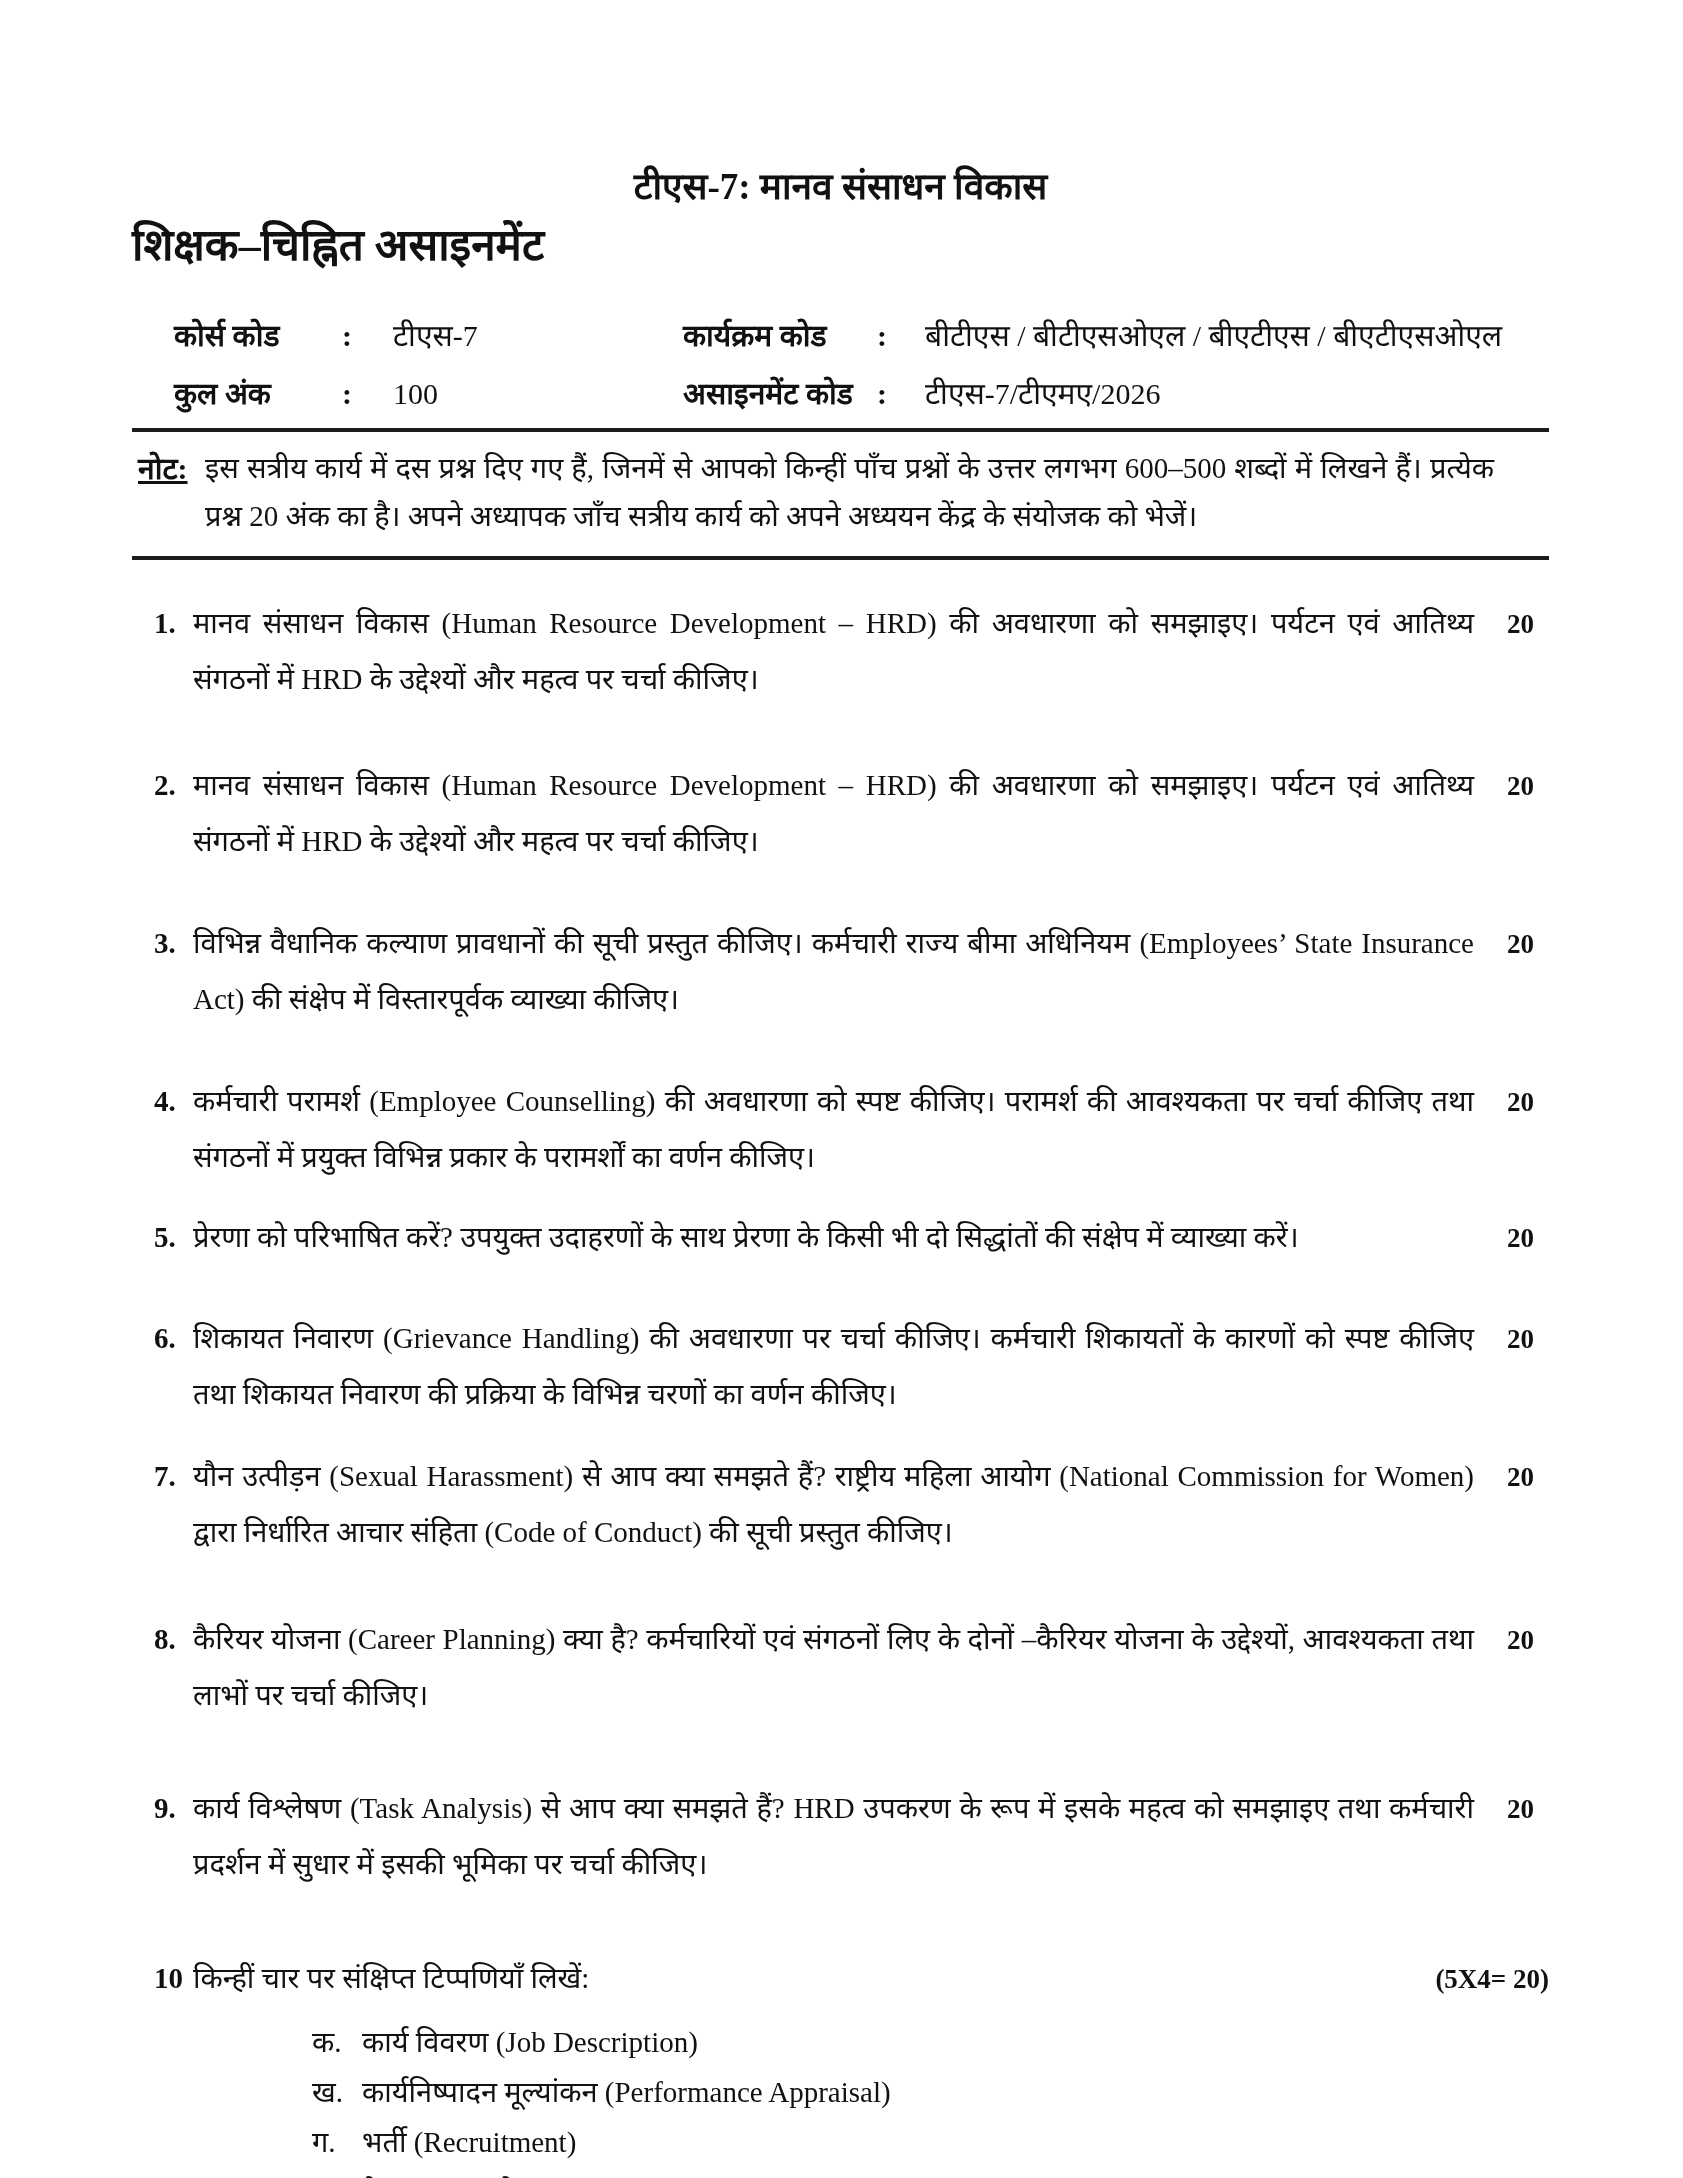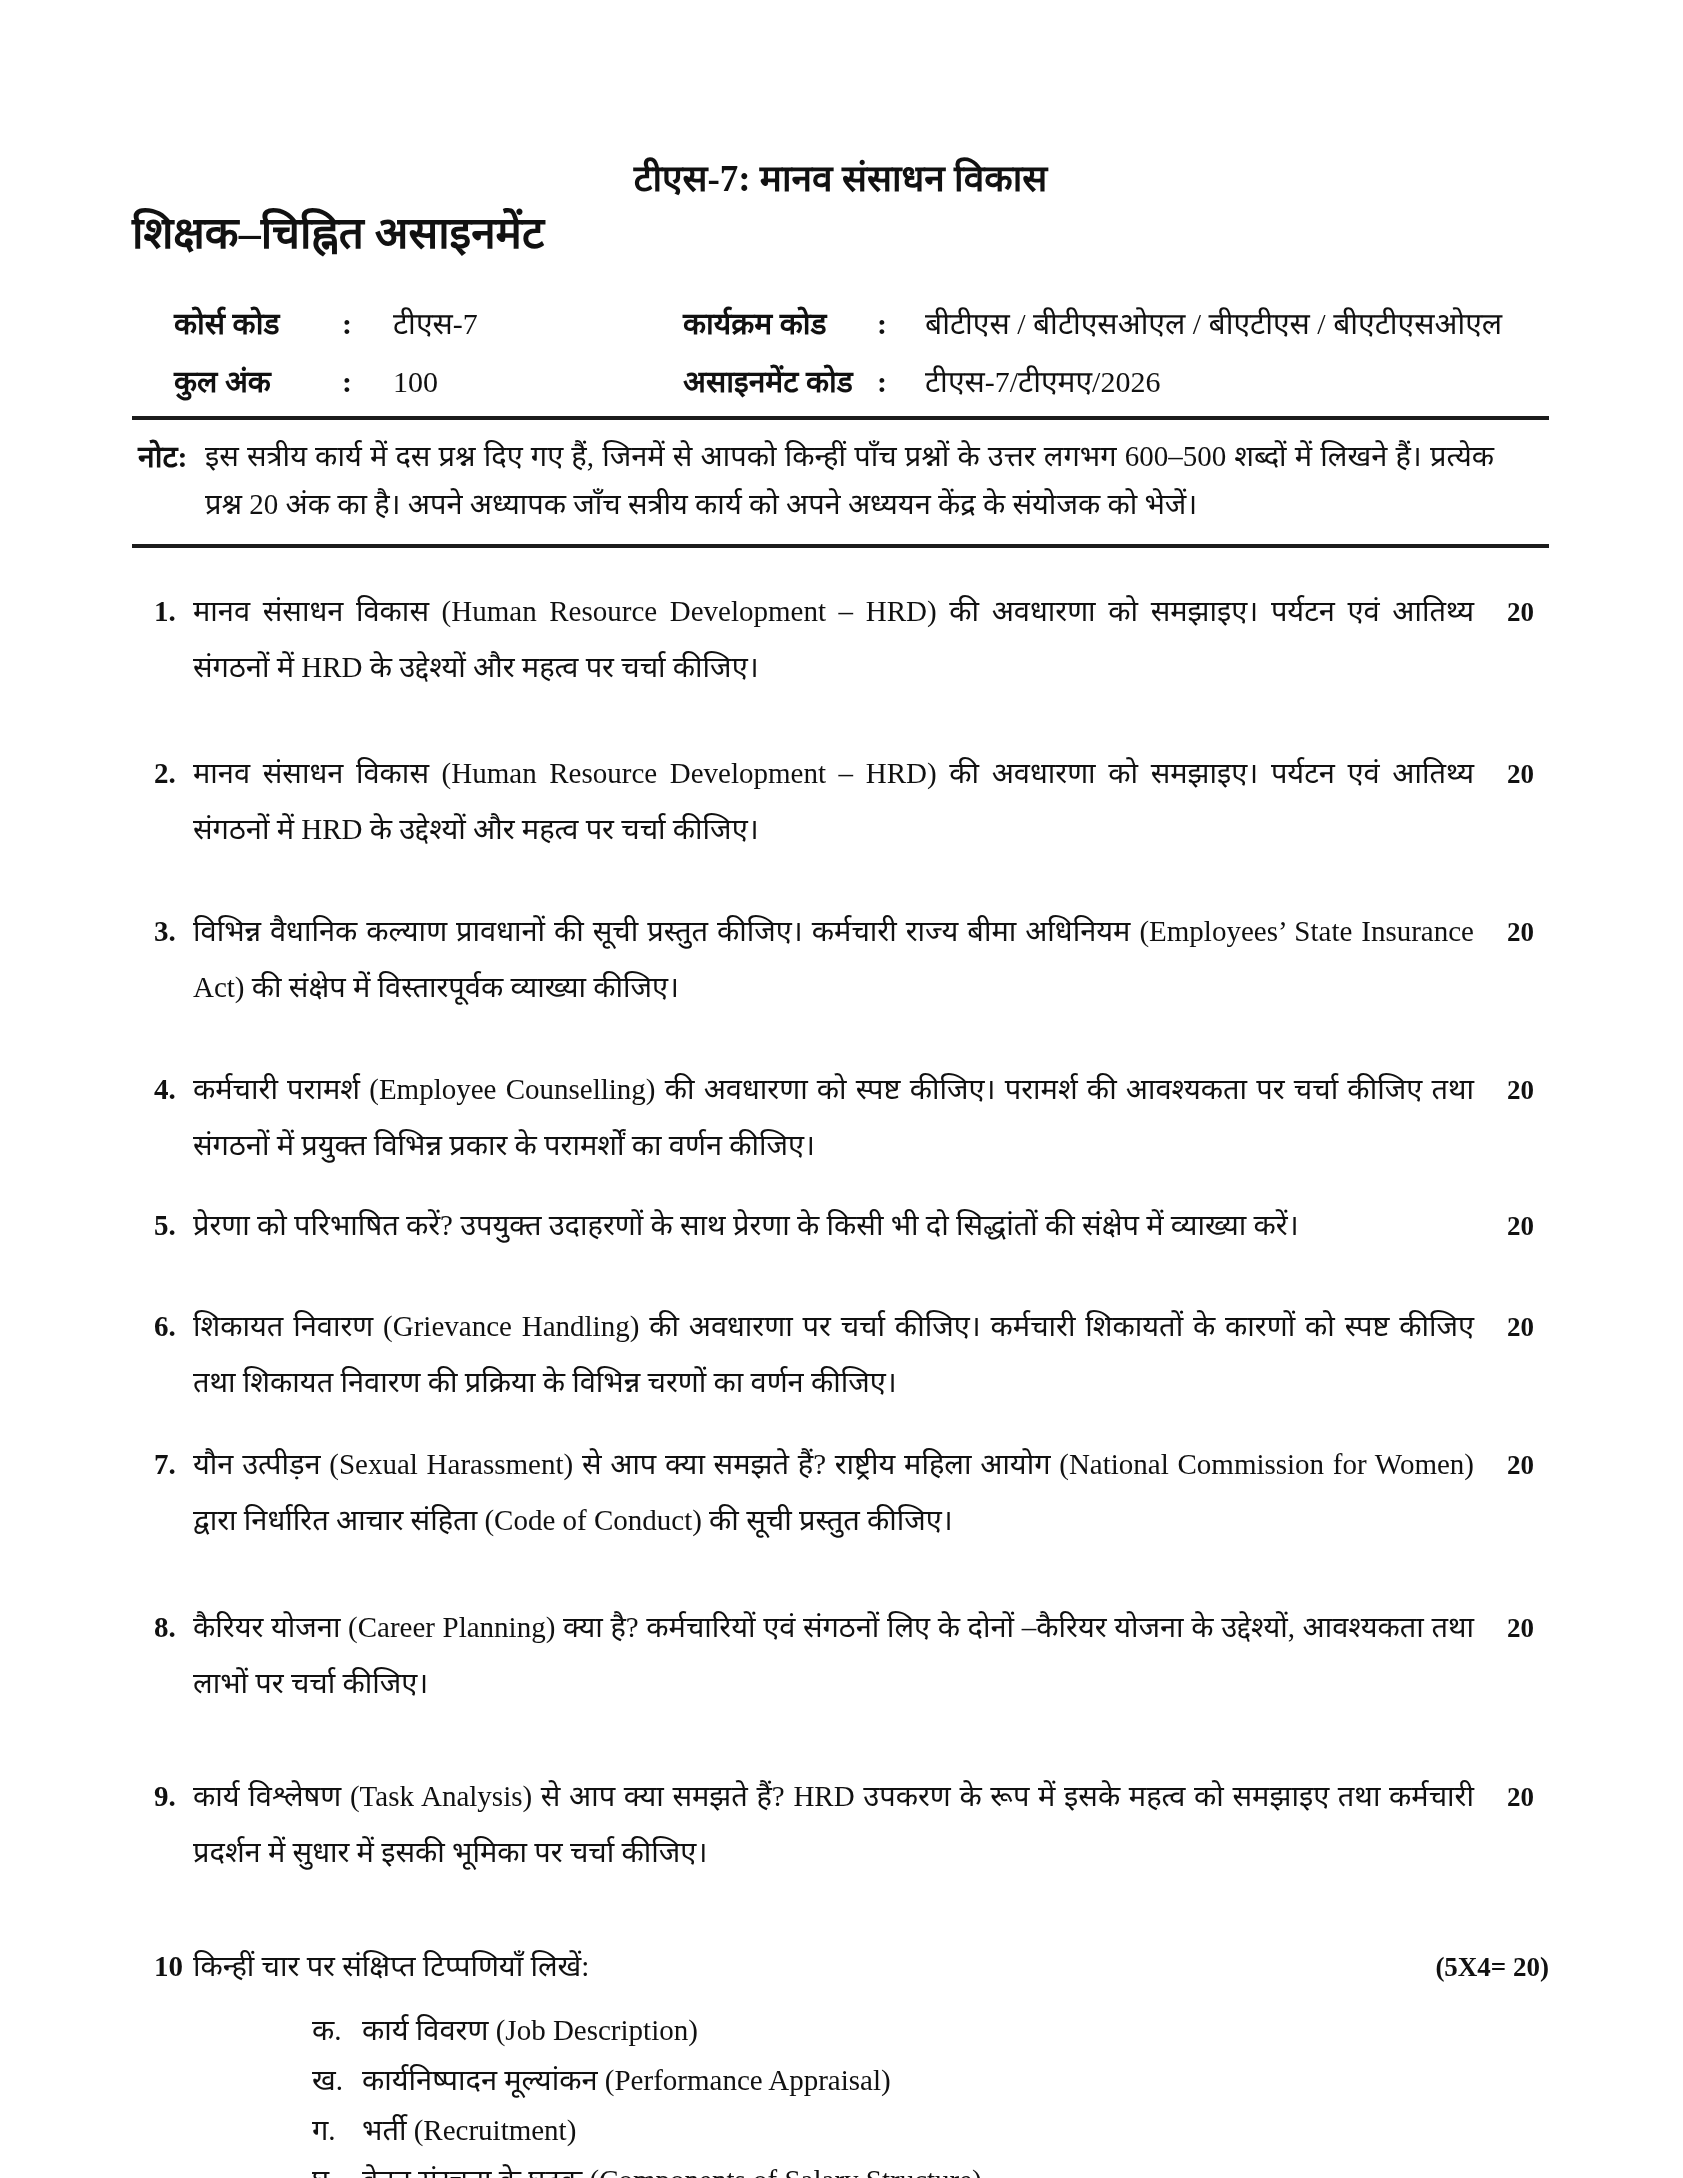--- a/index.html
+++ b/index.html
@@ -16,7 +16,7 @@
     overflow:hidden;
   }
   .doc-title {
-    margin:0; text-align:center;
+    margin:8px; text-align:center;
     font-size:37px; font-weight:bold; line-height:1.25;
   }
   .doc-subtitle {

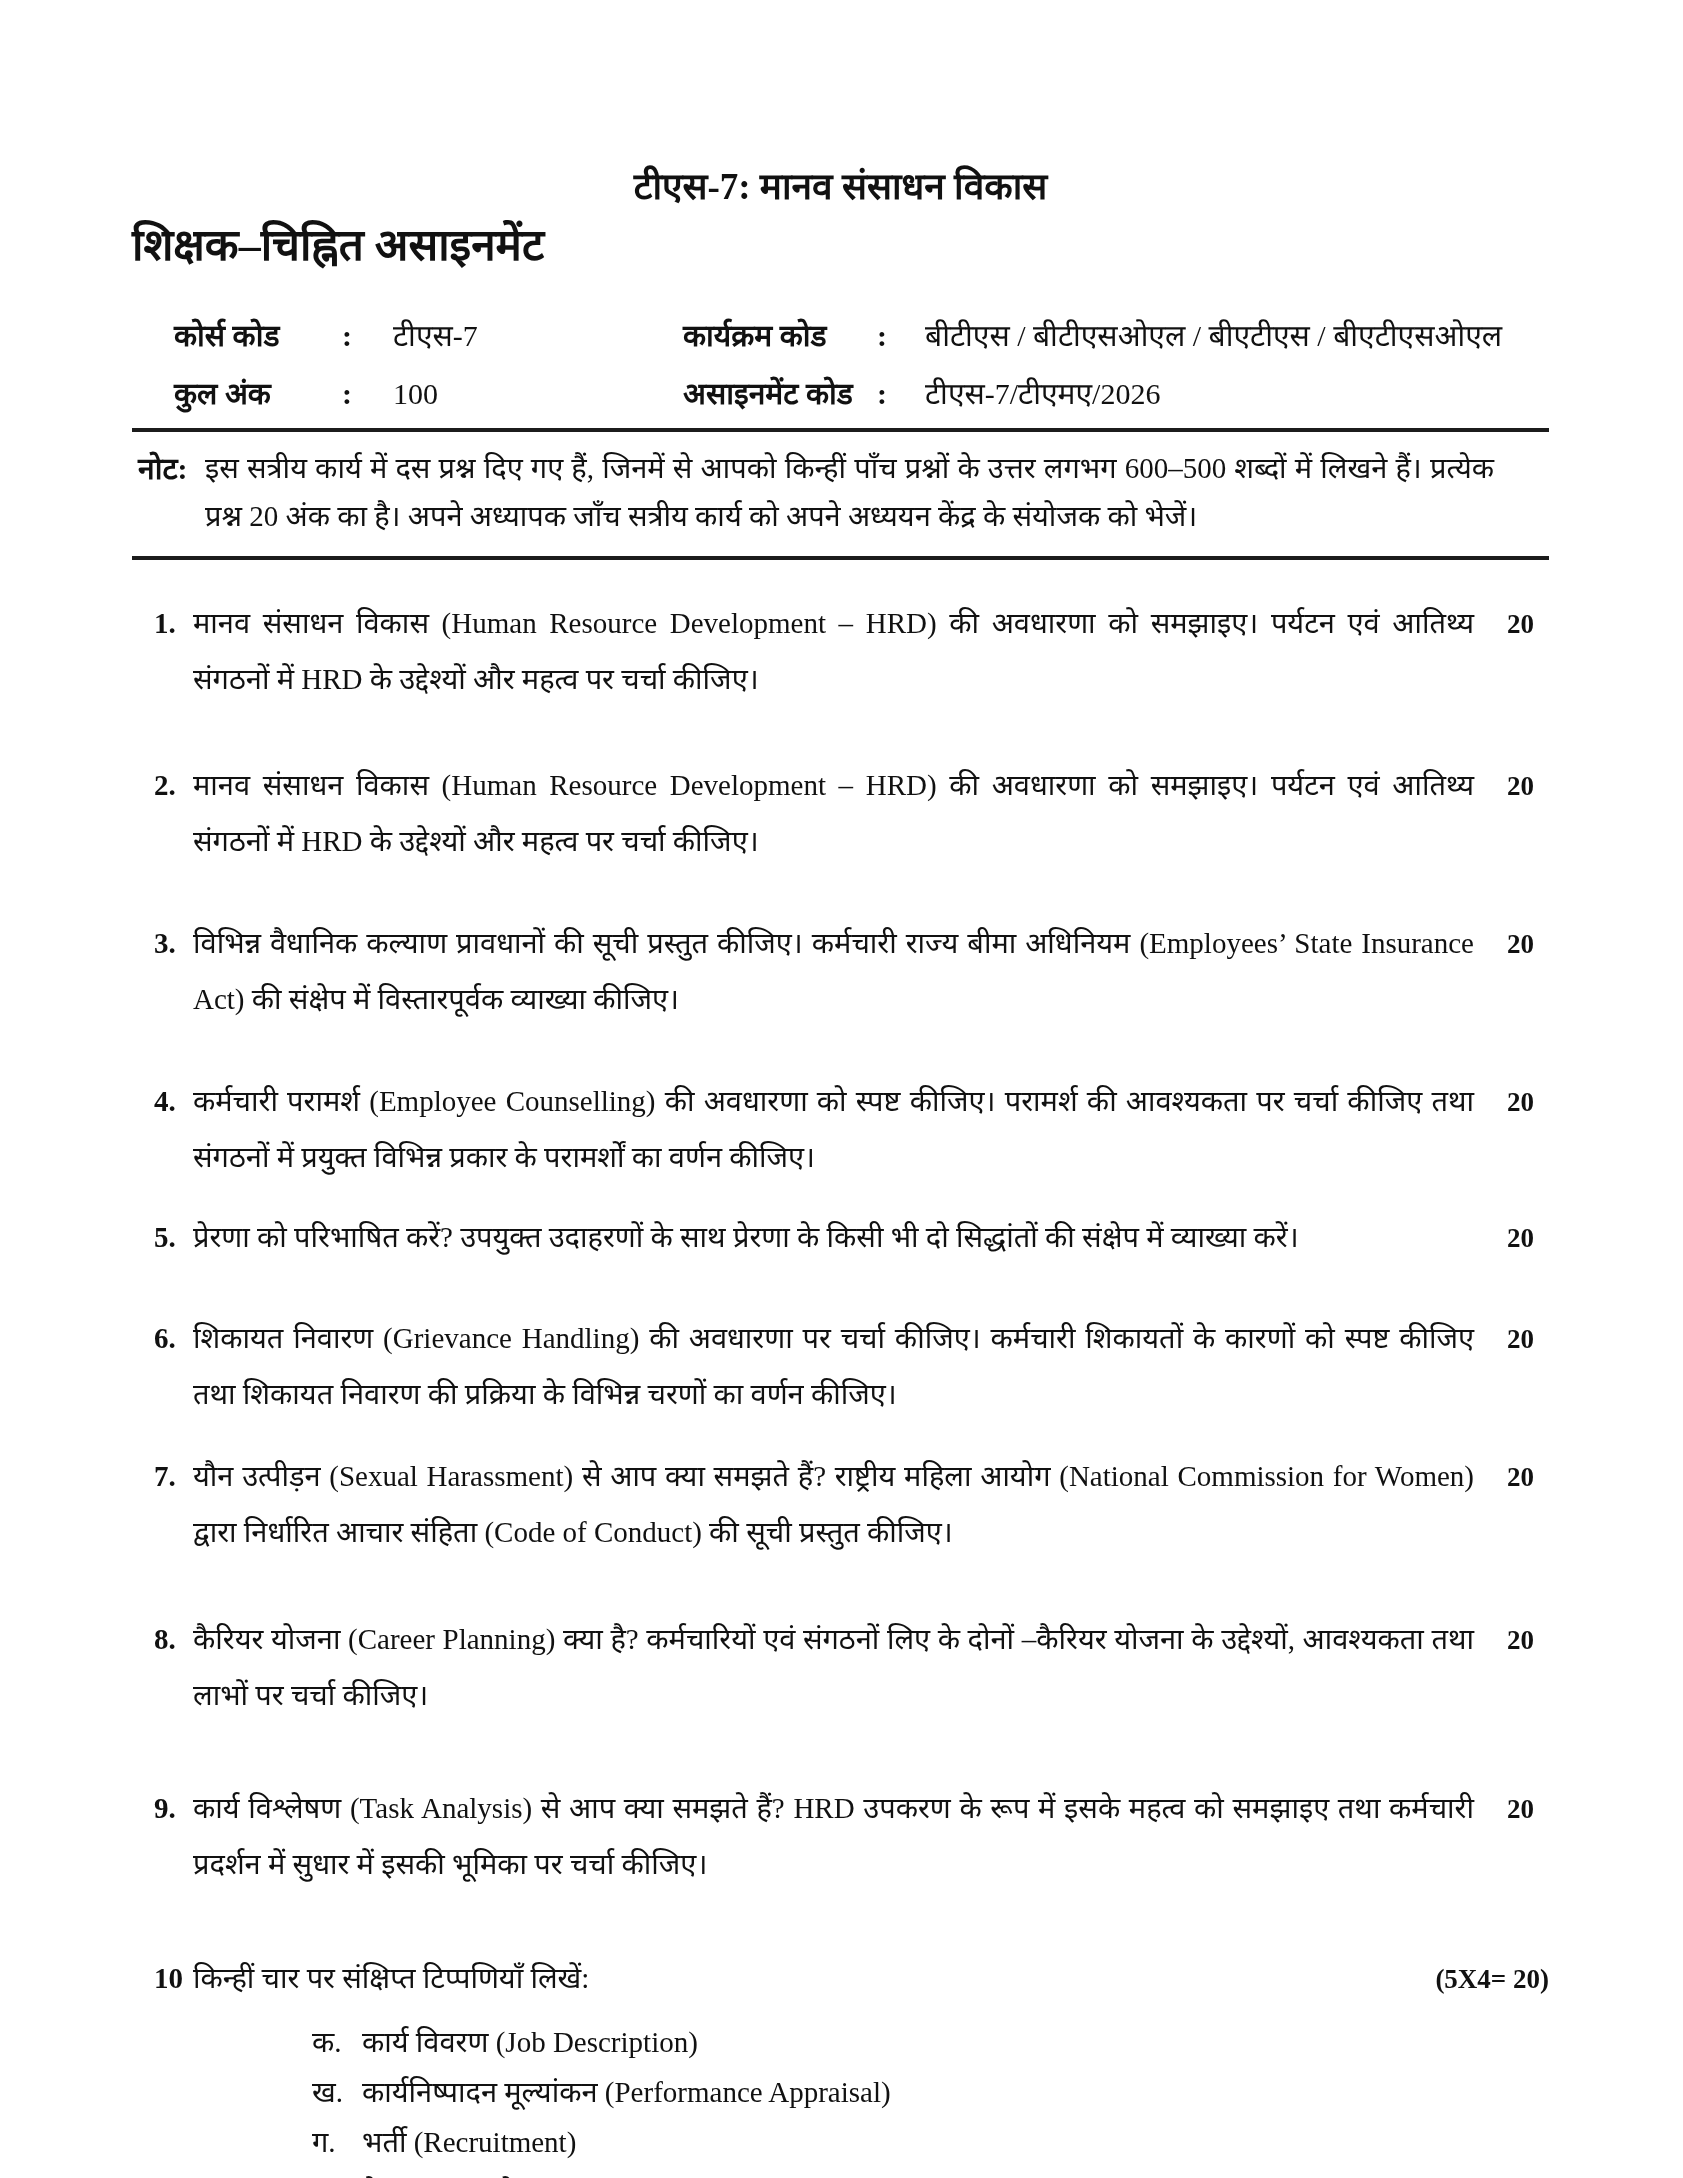--- a/index.html
+++ b/index.html
@@ -41,7 +41,7 @@
     display:flex;
   }
   .note .note-label {
-    flex:0 0 67px; font-weight:bold; font-size:30px; line-height:1.66;
+    flex:0 0 67px; font-weight:bold; font-size:30px; line-height:1.66;text-decoration:underline;
   }
   .note .note-text {
     flex:1; text-align:justify; line-height:1.66; padding-right:51px;

